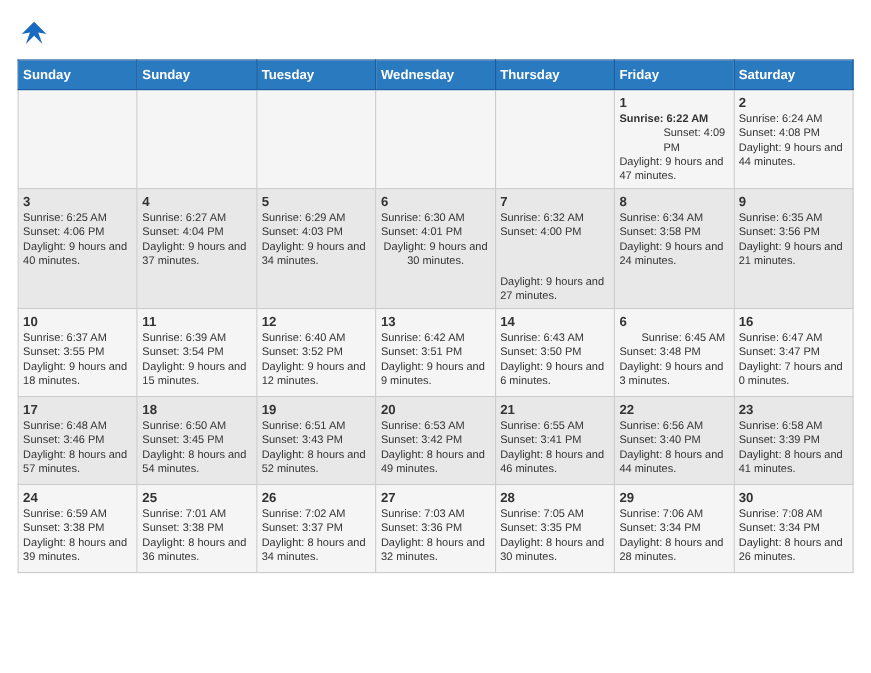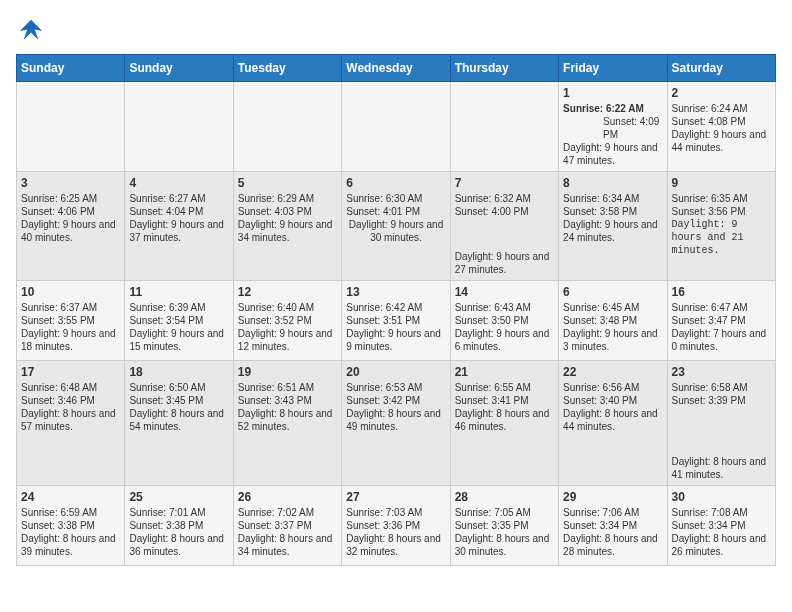--- a/index.html
+++ b/index.html
@@ -176,7 +176,7 @@
           <span class="day-number">9</span>
           <span style="display: block; line-height: 1.3;">Sunrise: 6:35 AM</span>
           <span style="display: block; line-height: 1.3;">Sunset: 3:56 PM</span>
-          <span style="display: block; line-height: 1.3; font-family: Liberation Mono, monospace;">Daylight: 9 hours and 21 minutes.</span>
+          <span style="display: block; line-height: 1.3;">Daylight: 9 hours and 21 minutes.</span>
         </td>
       </tr>
       <tr>

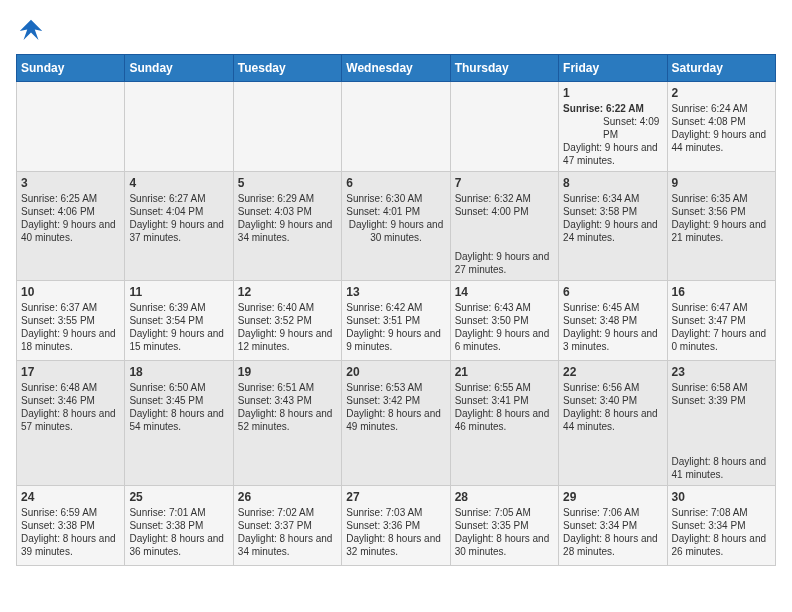--- a/index.html
+++ b/index.html
@@ -212,7 +212,7 @@
         </td>
         <td>
           <span class="day-number">6</span>
-          <span style="display: block; line-height: 1.3;">Sunrise: 6:45 AM</span>
+          <span style="display: block; line-height: 1.3; margin-left: 20px;">Sunrise: 6:45 AM</span>
           <span style="display: block; line-height: 1.3;">Sunset: 3:48 PM</span>
           <span style="display: block; line-height: 1.3;">Daylight: 9 hours and 3 minutes.</span>
         </td>

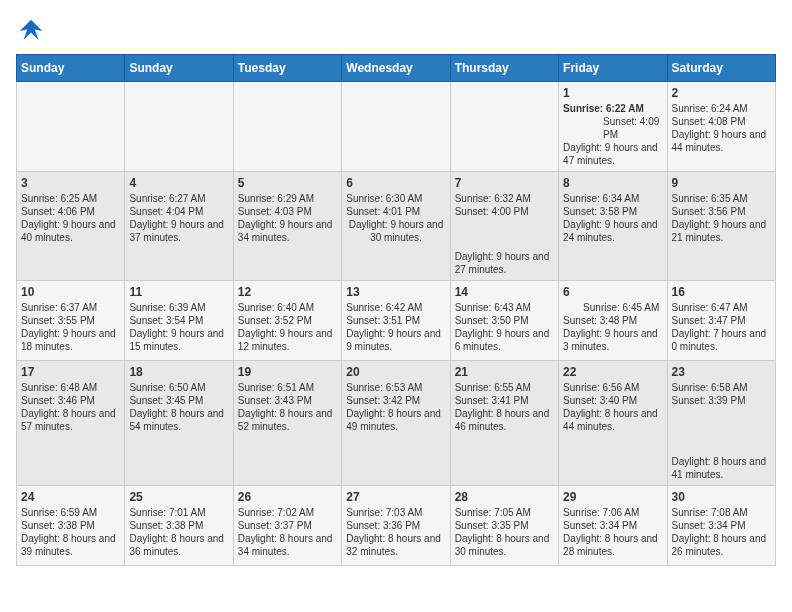--- a/index.html
+++ b/index.html
@@ -264,7 +264,7 @@
           <span class="day-number">23</span>
           <span style="display: block; line-height: 1.3;">Sunrise: 6:58 AM</span>
           <span style="display: block; line-height: 1.3;">Sunset: 3:39 PM</span>
-          <span style="display: block; line-height: 1.3; margin-top: 48px;">Daylight: 8 hours and 41 minutes.</span>
+          <span style="display: block; line-height: 1.3;">Daylight: 8 hours and 41 minutes.</span>
         </td>
       </tr>
       <tr>

